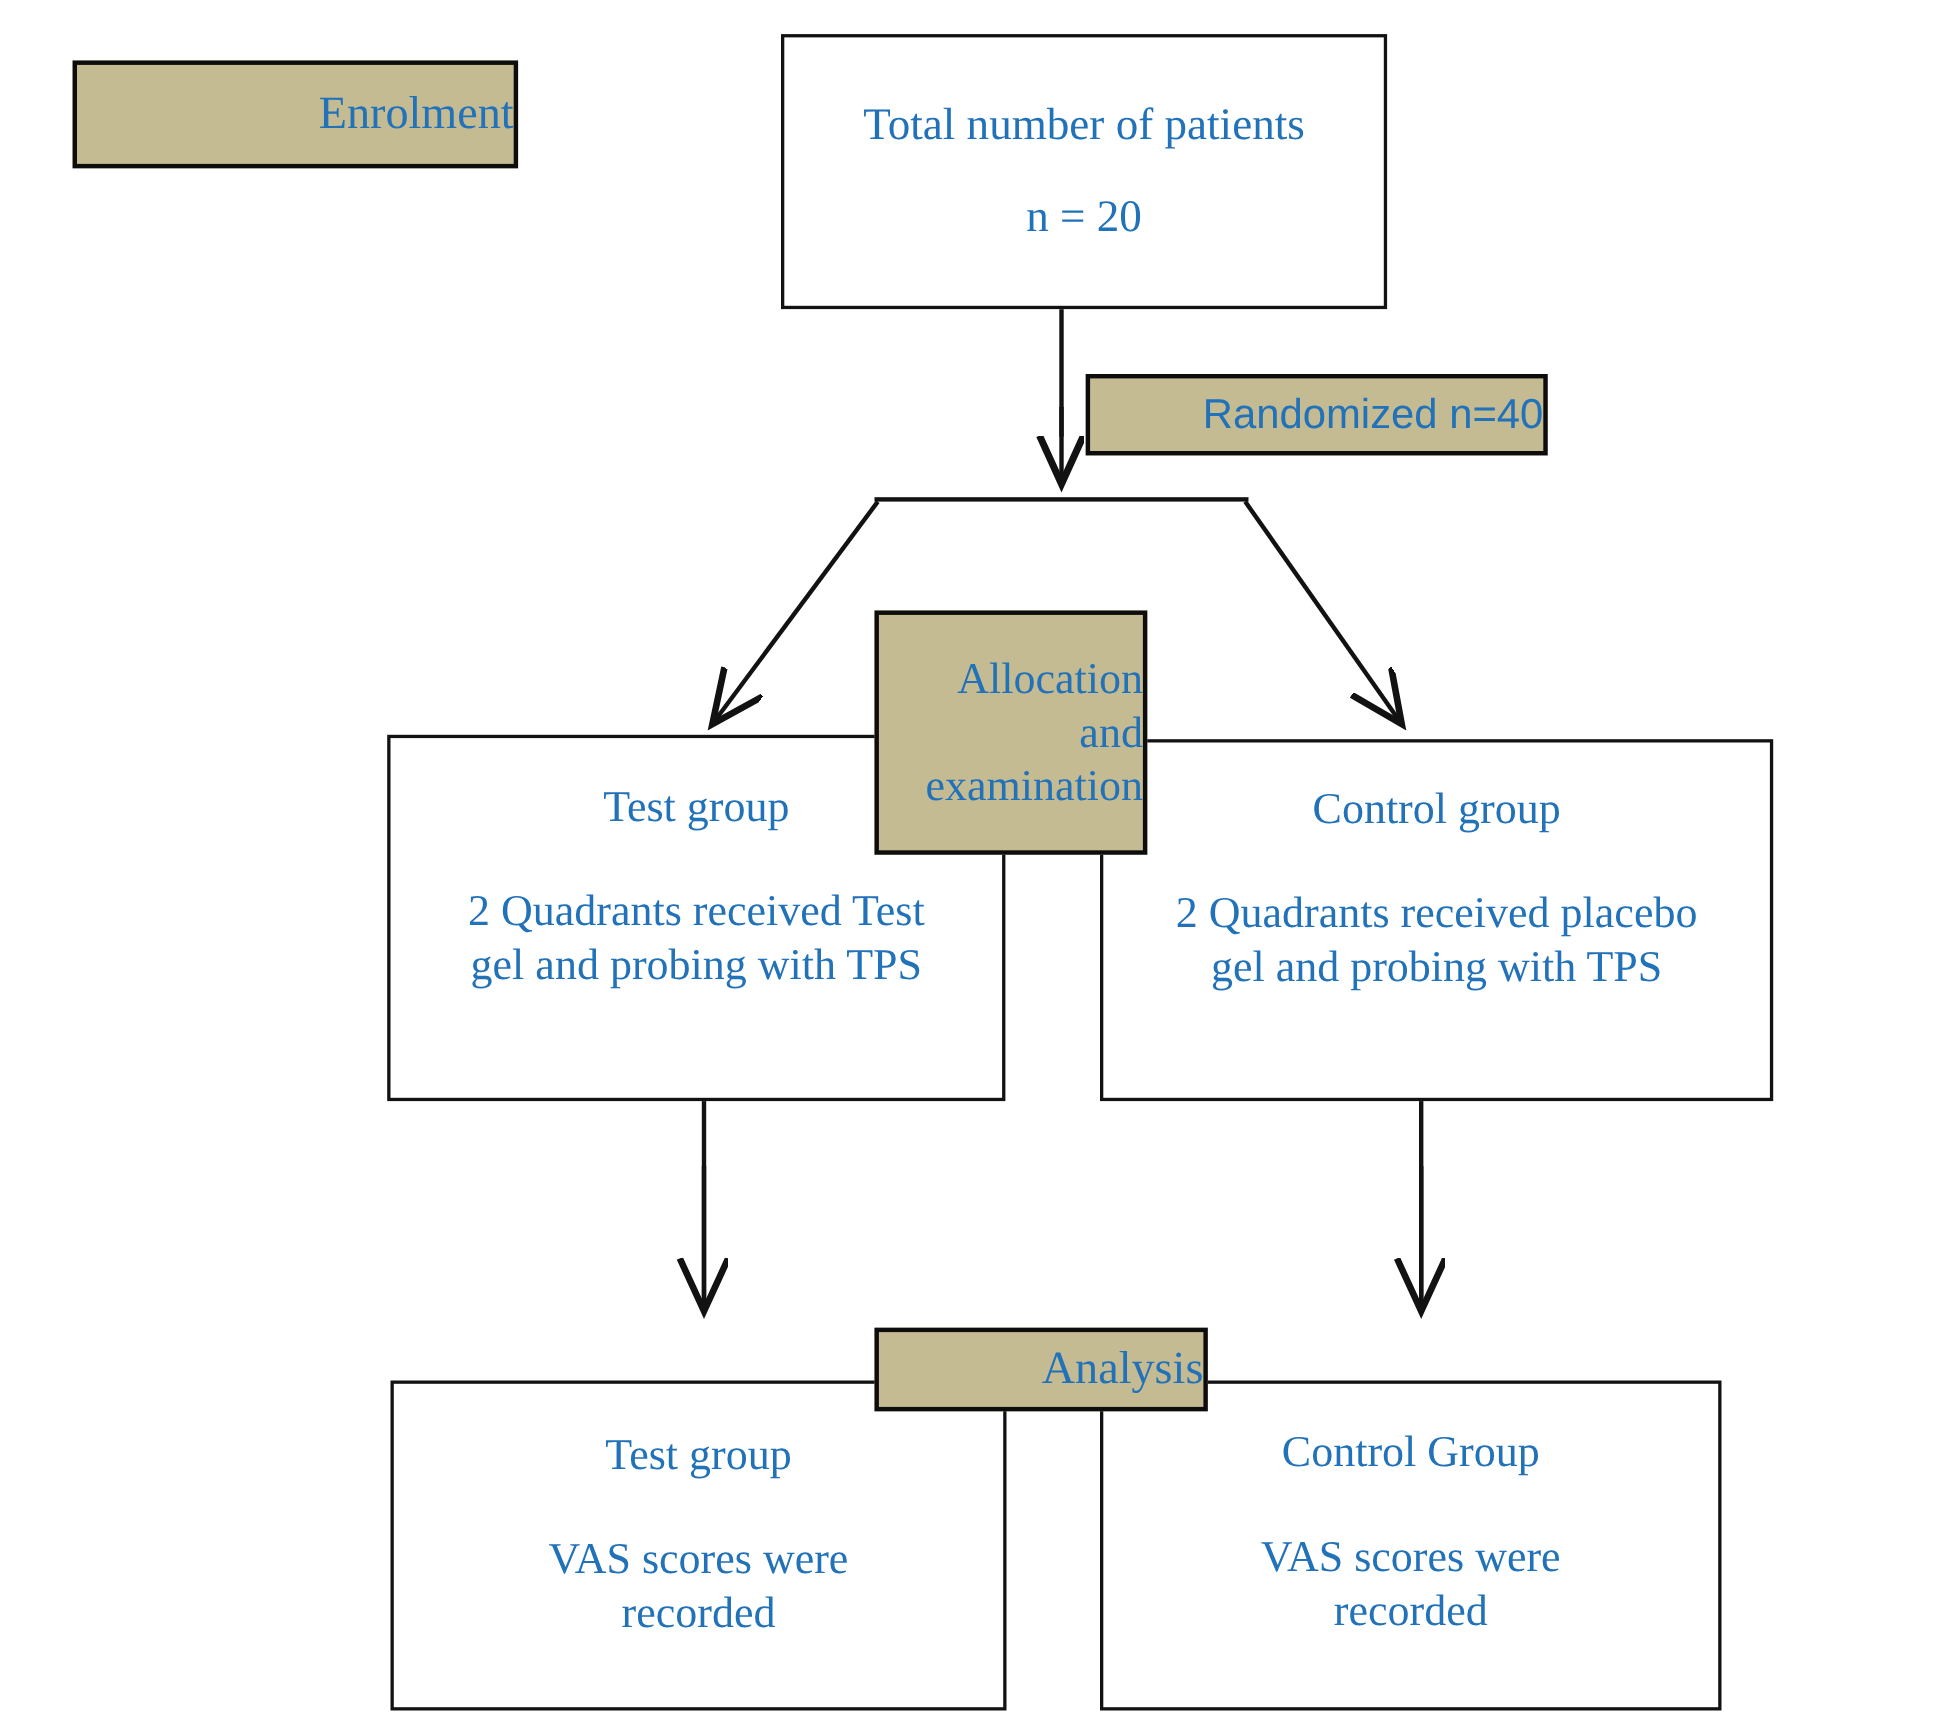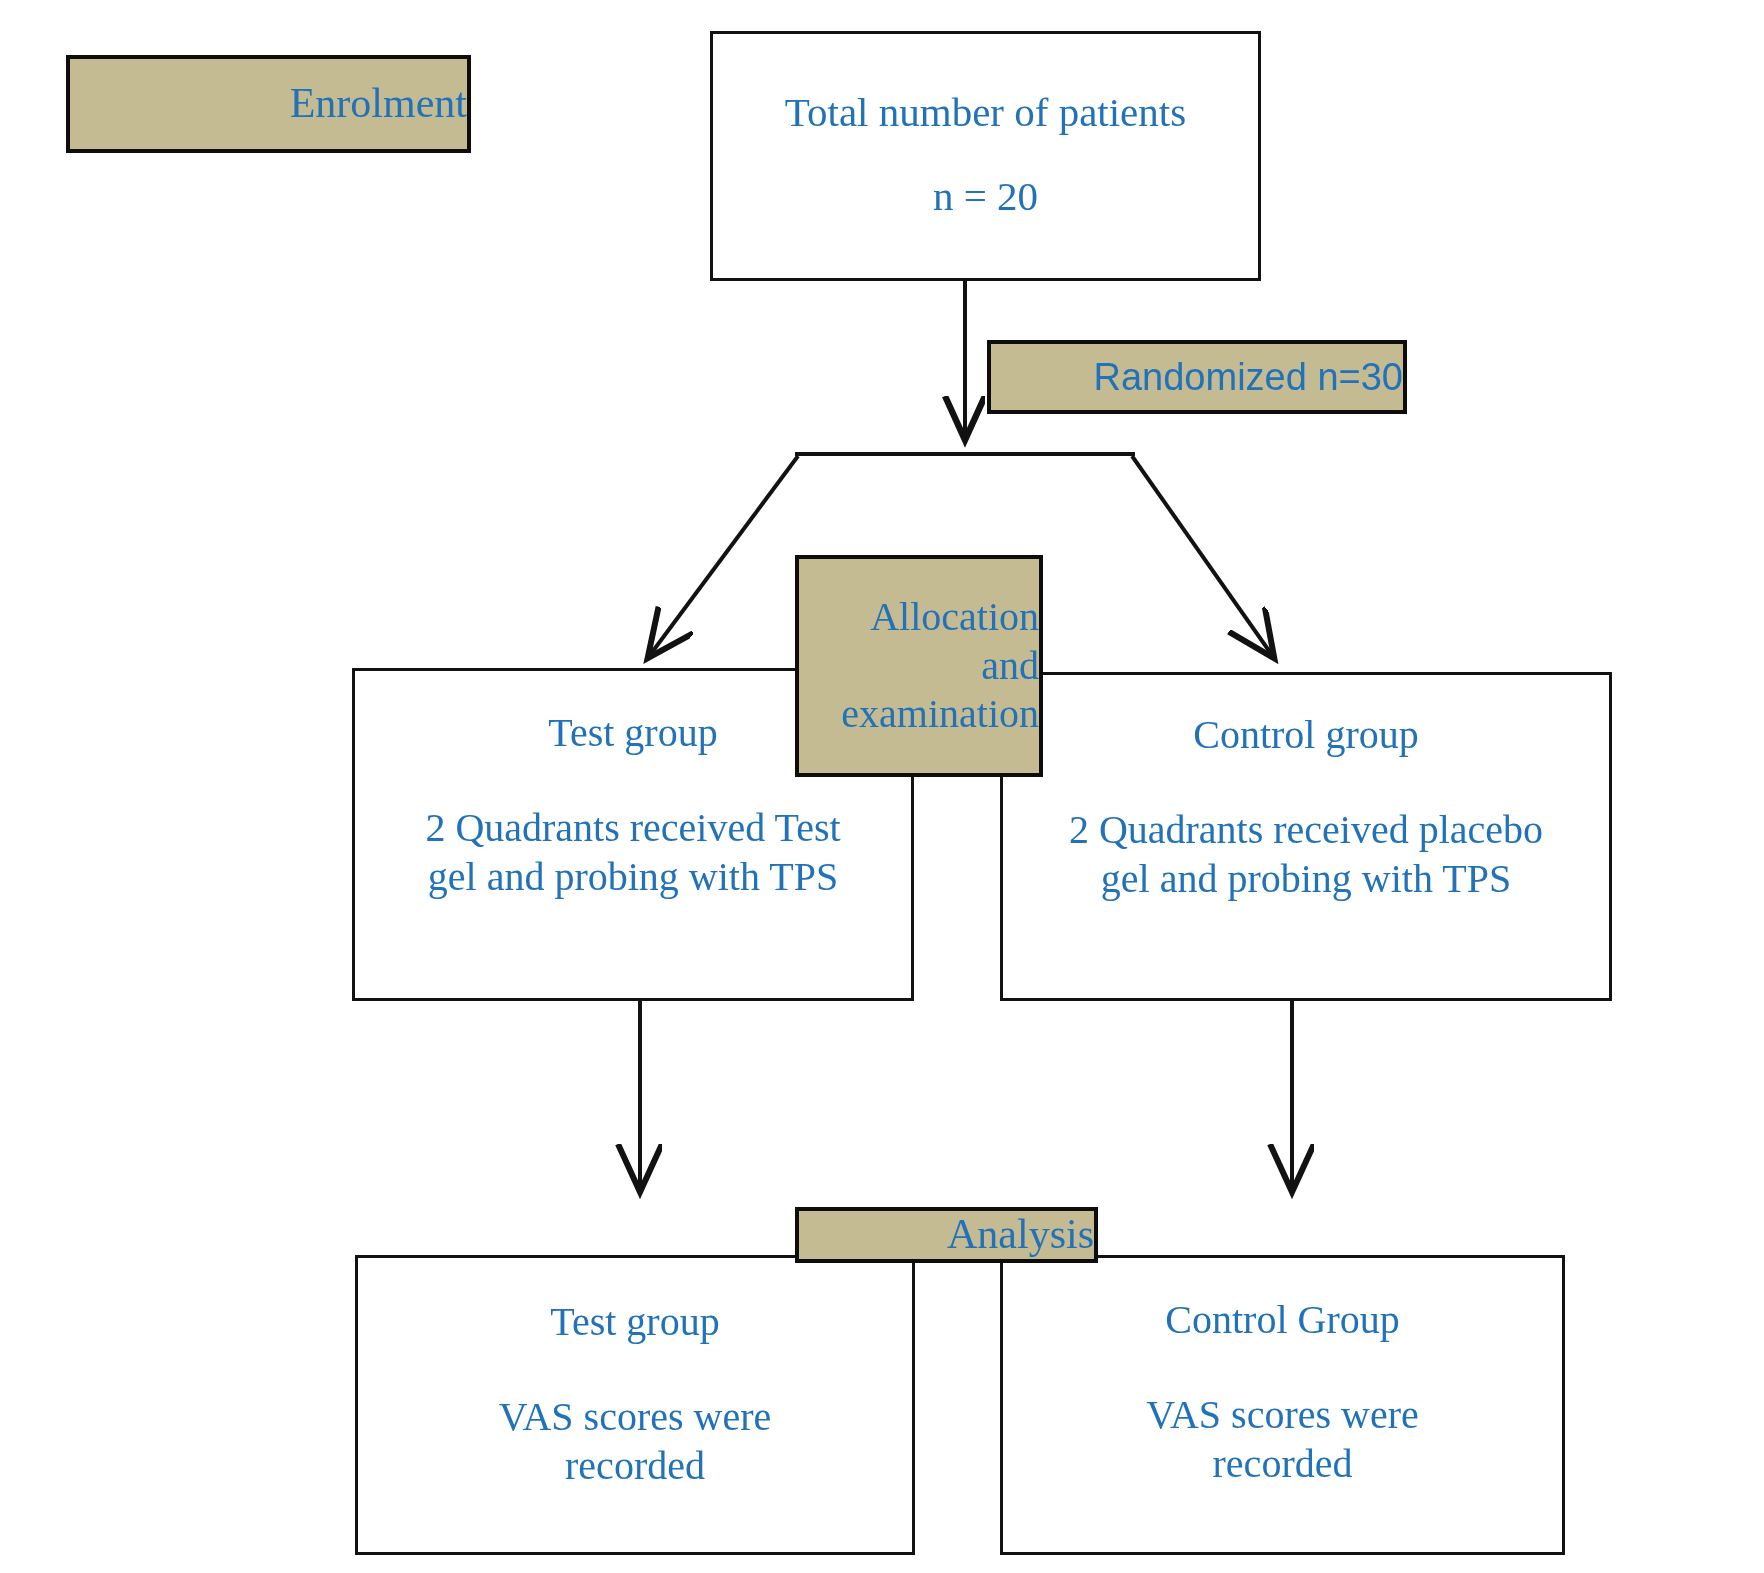--- a/index.html
+++ b/index.html
@@ -105,7 +105,7 @@
   </div>
 
   <div class="node tan-box sans" style="left:987px; top:340px; width:420px; height:74px; font-size:38px;">
-    <span class="t-line">Randomized n=30</span>
+    <span class="t-line">Randomized n=40</span>
   </div>
 
   <div class="node tan-box" style="left:795px; top:555px; width:248px; height:222px; font-size:40px;">

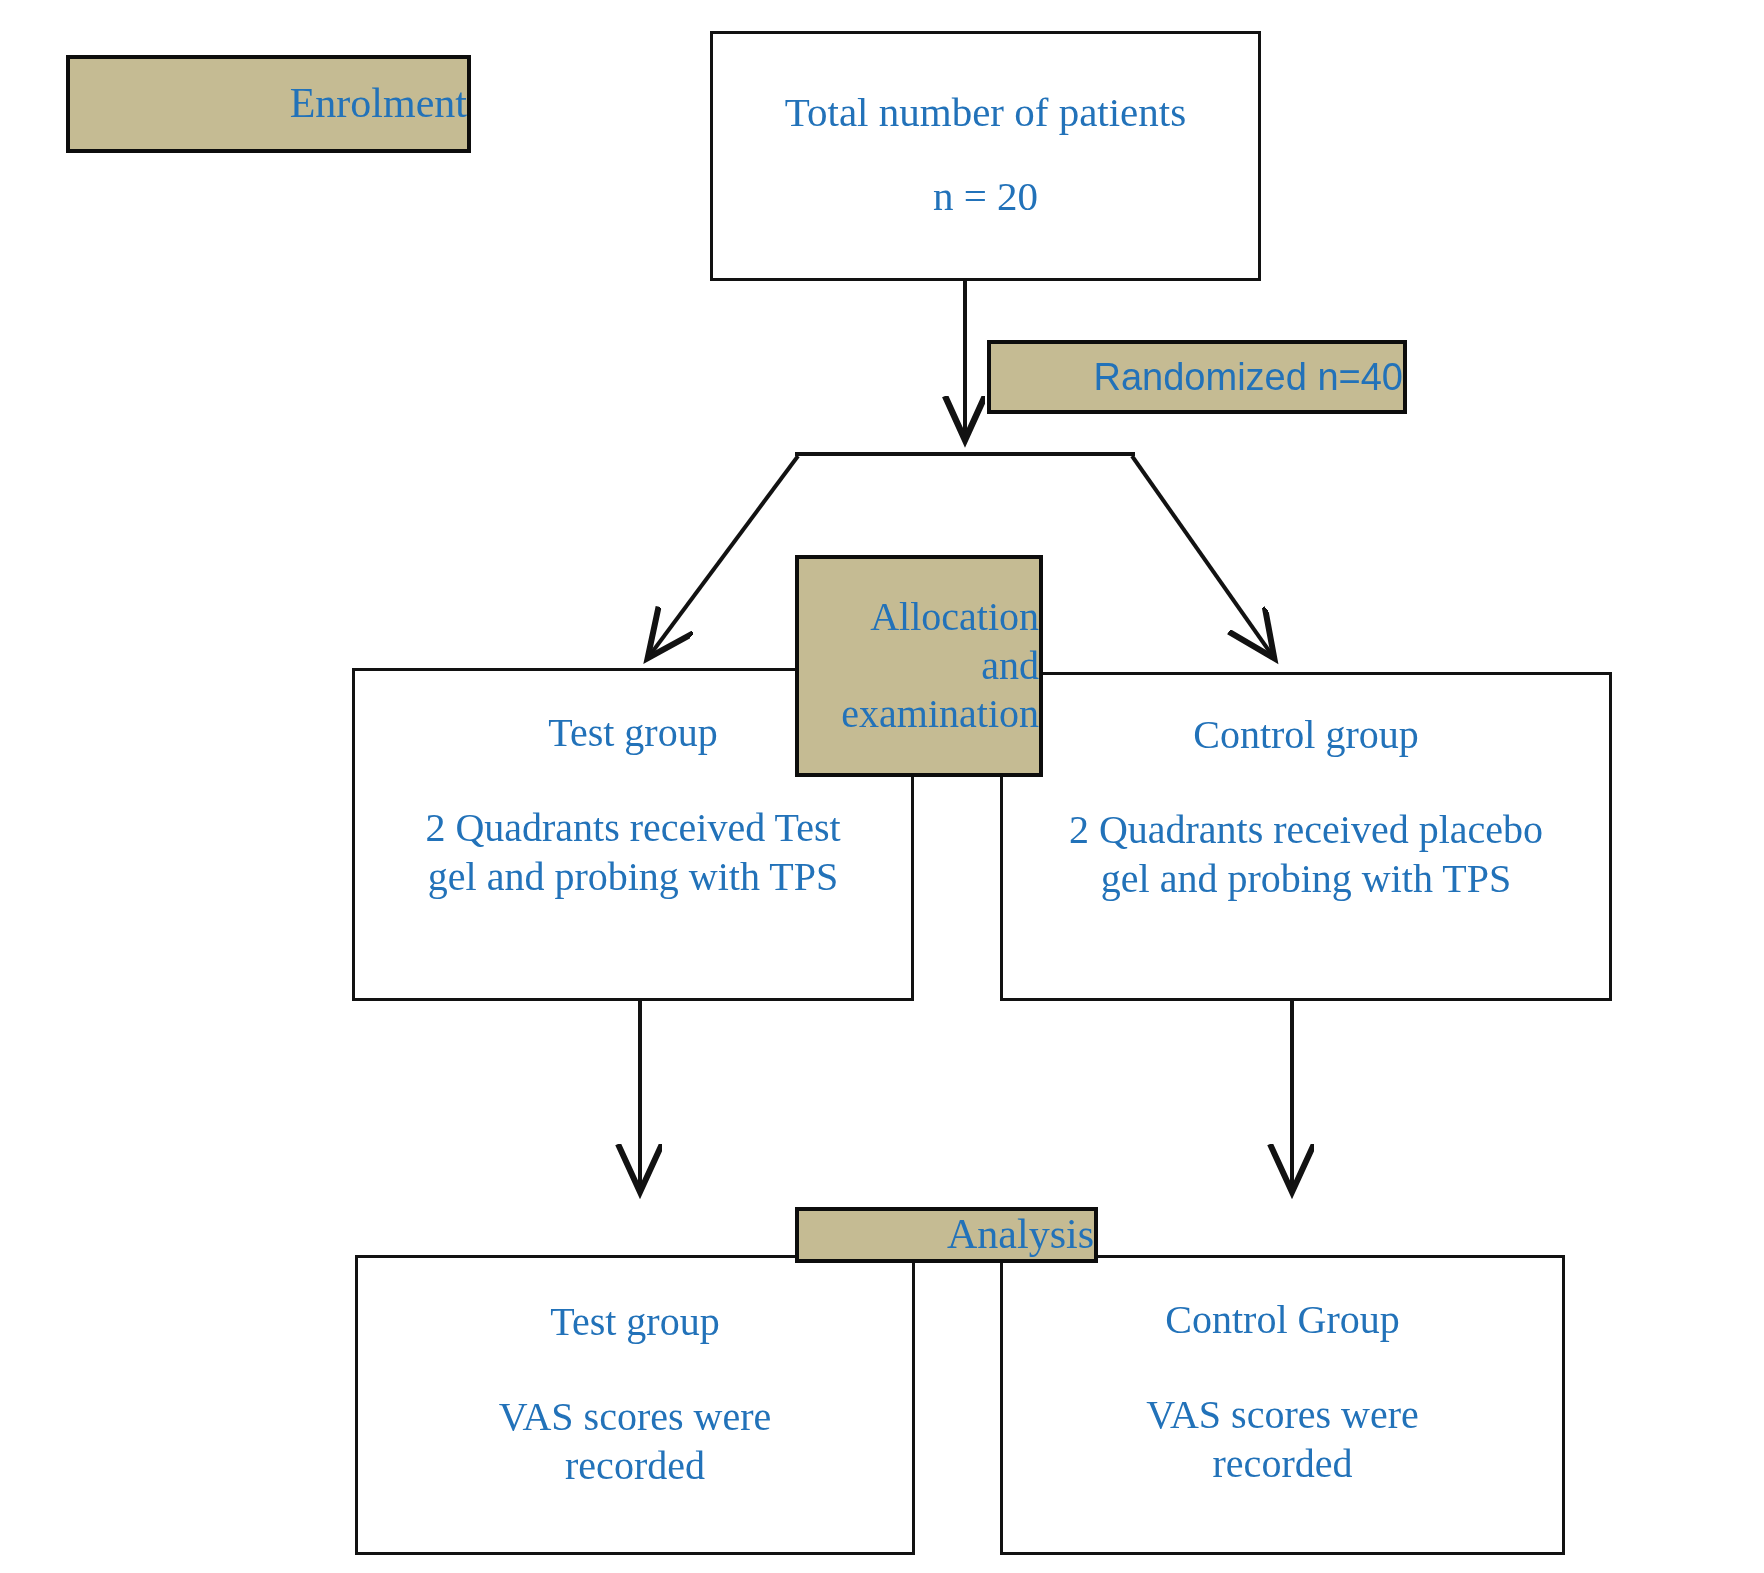--- a/index.html
+++ b/index.html
@@ -128,7 +128,7 @@
     <span class="t-line">gel and probing with TPS</span>
   </div>
 
-  <div class="node tan-box" style="left:795px; top:1207px; width:303px; height:56px; font-size:42px;">
+  <div class="node tan-box" style="left:795px; top:1207px; width:303px; height:76px; font-size:42px;">
     <span class="t-line">Analysis</span>
   </div>
 

